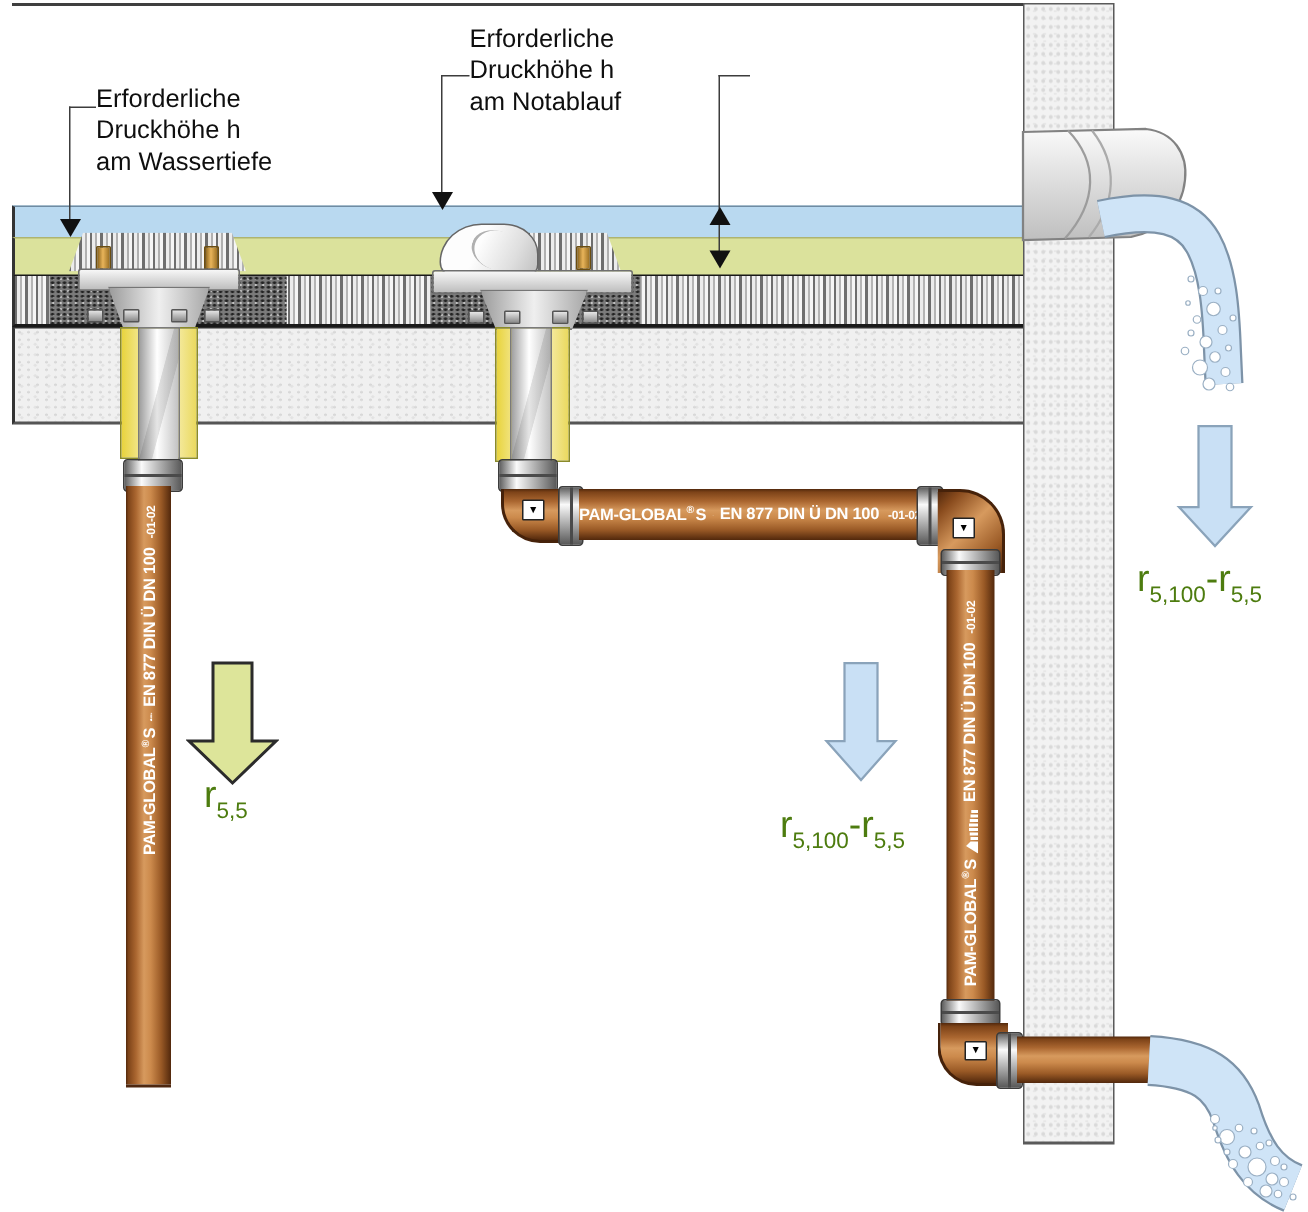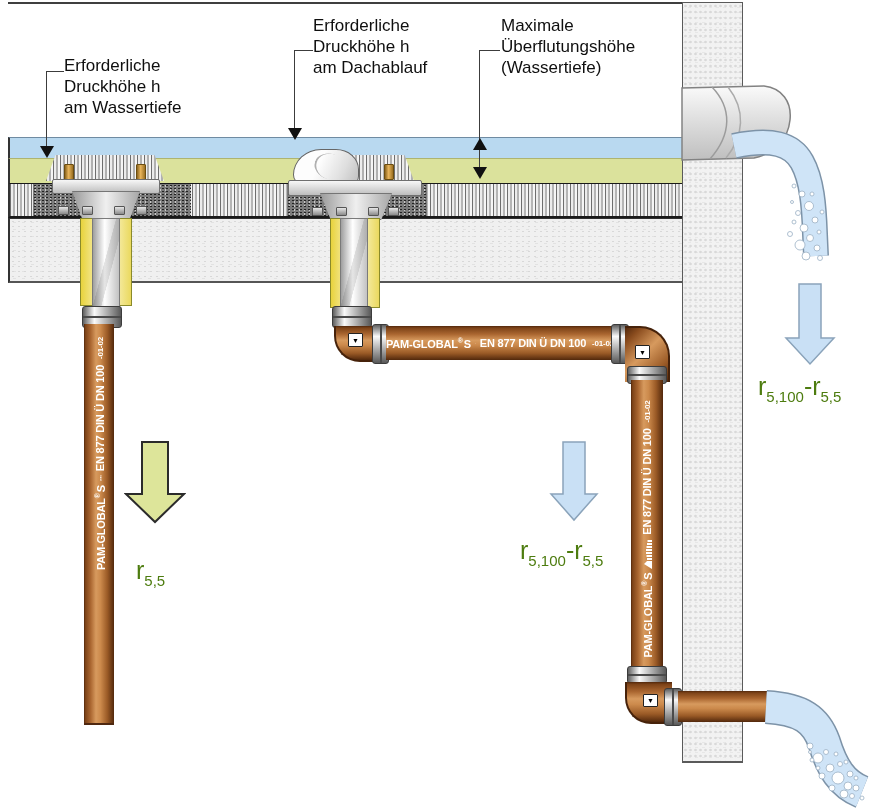--- a/index.html
+++ b/index.html
@@ -260,11 +260,6 @@
   <div class="abs lead" style="left:294px;top:50px;width:1px;height:78px"></div>
   <div class="abs ah-down" style="left:288px;top:128px"></div>
 
-  <div class="abs lbl" style="left:501px;top:15px">
-    <div>Maximale</div>
-    <div>Überflutungshöhe</div>
-    <div>(Wassertiefe)</div>
-  </div>
   <div class="abs lead" style="left:479px;top:50px;width:21px;height:1px"></div>
   <div class="abs lead" style="left:479px;top:50px;width:1px;height:118px"></div>
   <div class="abs ah-up" style="left:473px;top:138px"></div>

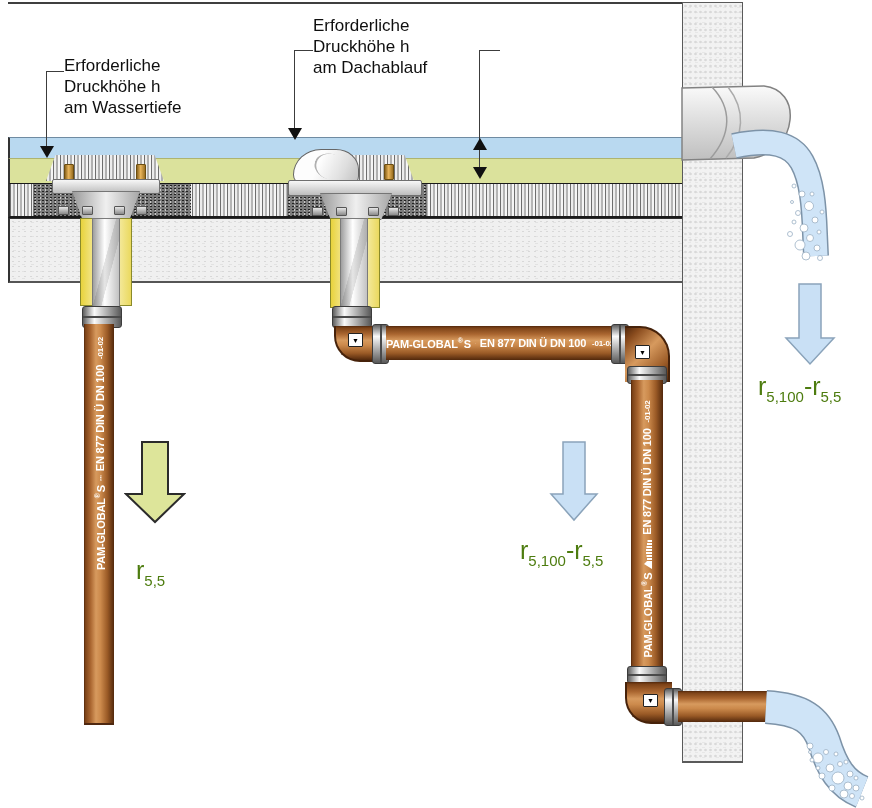--- a/index.html
+++ b/index.html
@@ -254,7 +254,7 @@
   <div class="abs lbl" style="left:313px;top:15px">
     <div>Erforderliche</div>
     <div>Druckhöhe h</div>
-    <div>am Dachablauf</div>
+    <div>am Notablauf</div>
   </div>
   <div class="abs lead" style="left:294px;top:50px;width:19px;height:1px"></div>
   <div class="abs lead" style="left:294px;top:50px;width:1px;height:78px"></div>

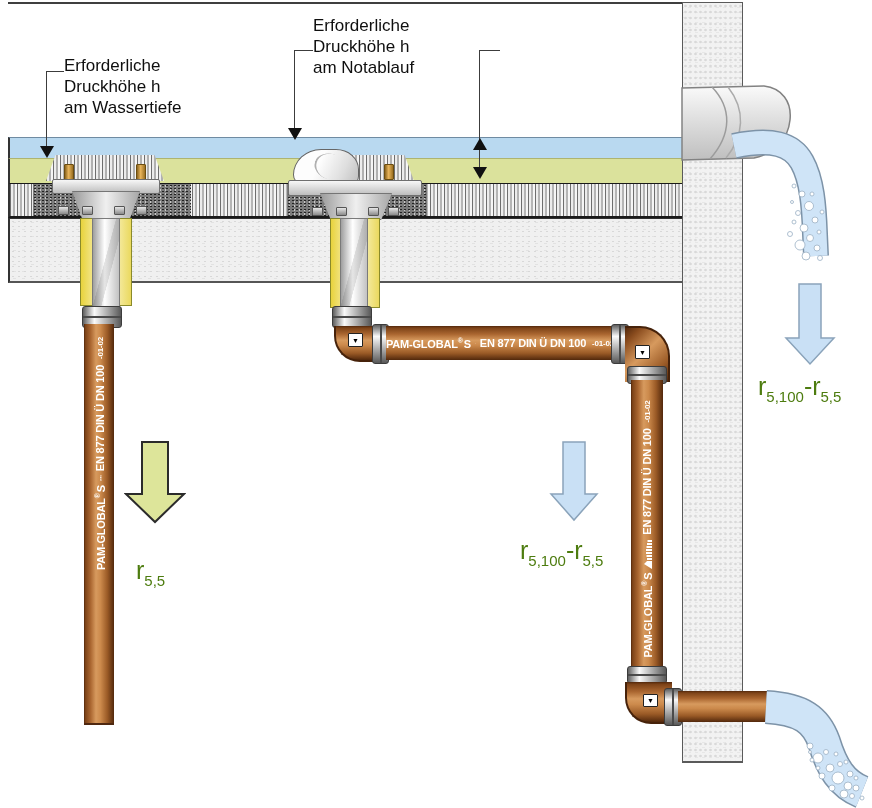--- a/index.html
+++ b/index.html
@@ -232,7 +232,7 @@
     <polygon points="15,2 37,2 37,56 50,56 26,82 2,56 15,56" fill="#c9e0f5" stroke="#8aa3ba" stroke-width="1.5"></polygon>
   </svg>
 
-  <div class="formula" style="left:136px;top:556px">
+  <div class="formula" style="left:136px;top:516px">
     <span>r</span><sub>5,5</sub>
   </div>
   <div class="formula" style="left:520px;top:536px">

